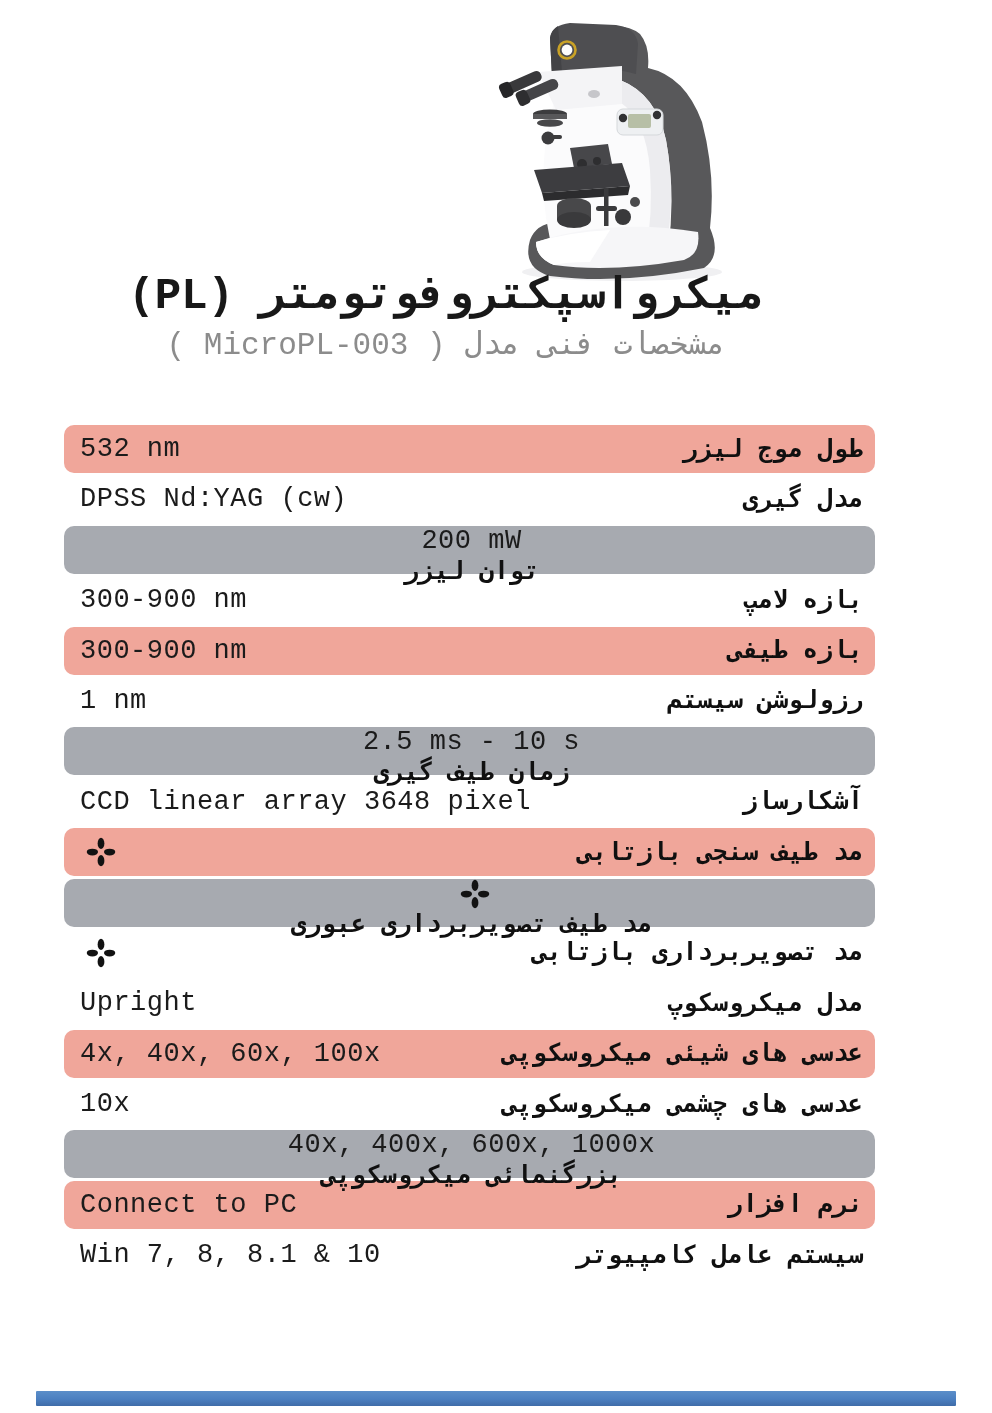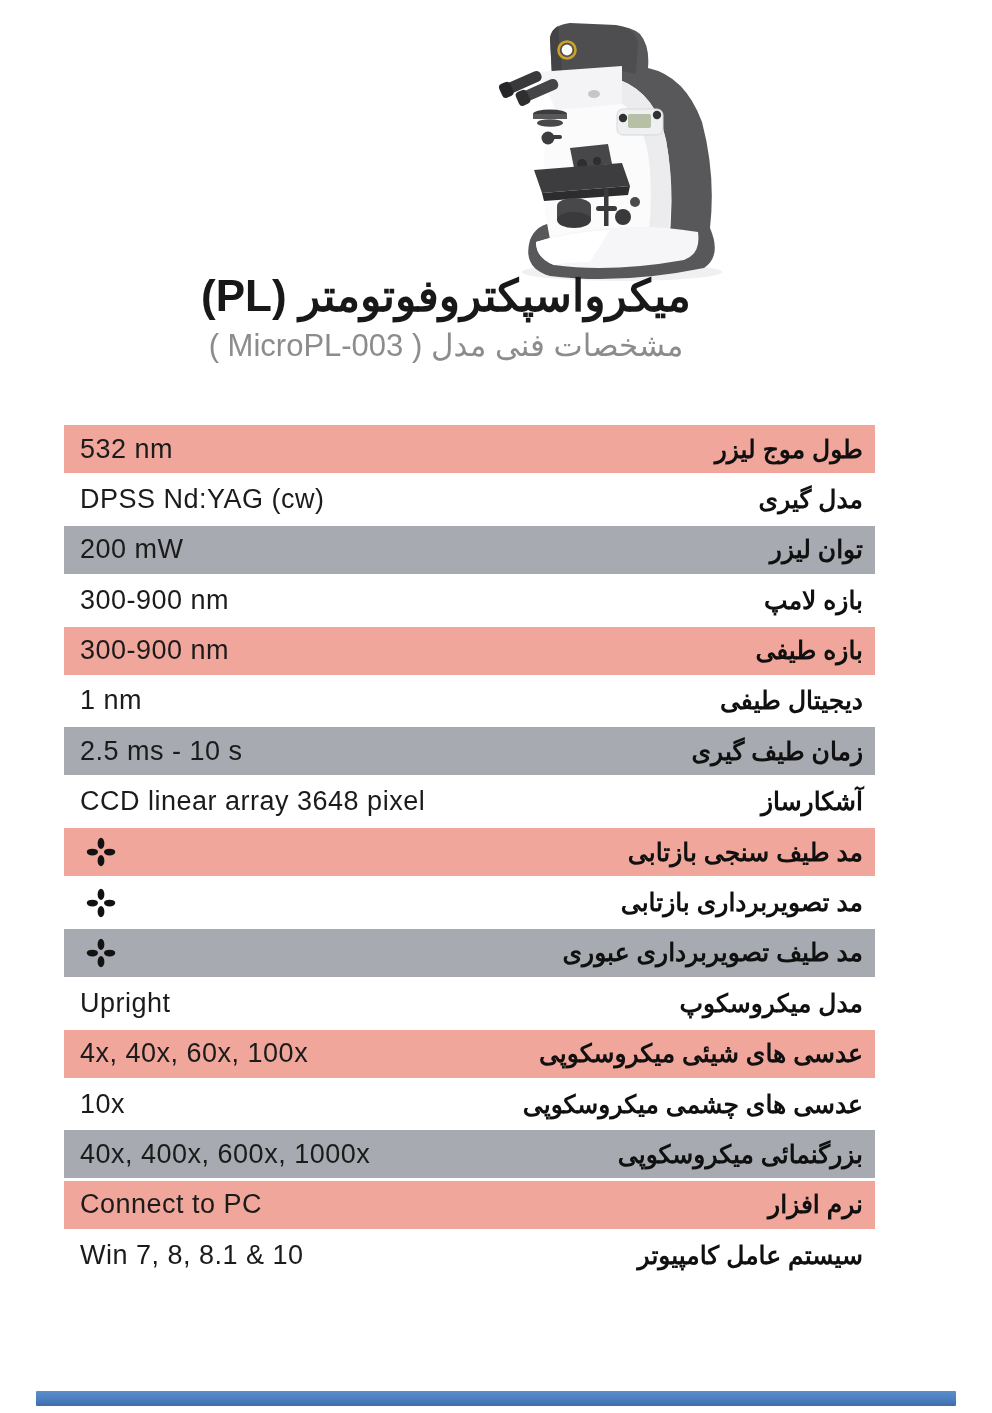--- a/index.html
+++ b/index.html
@@ -5,7 +5,7 @@
   html,body{margin:0;padding:0;background:#ffffff;}
   .page{
     position:relative;width:992px;height:1413px;background:#ffffff;overflow:hidden;
-    font-family:Liberation Sans, sans-serif;
+    font-family:Liberation Mono, monospace;
   }
   .microscope{position:absolute;left:470px;top:10px;width:300px;height:280px;}
   .header{position:absolute;left:116px;top:270px;width:660px;text-align:center;}

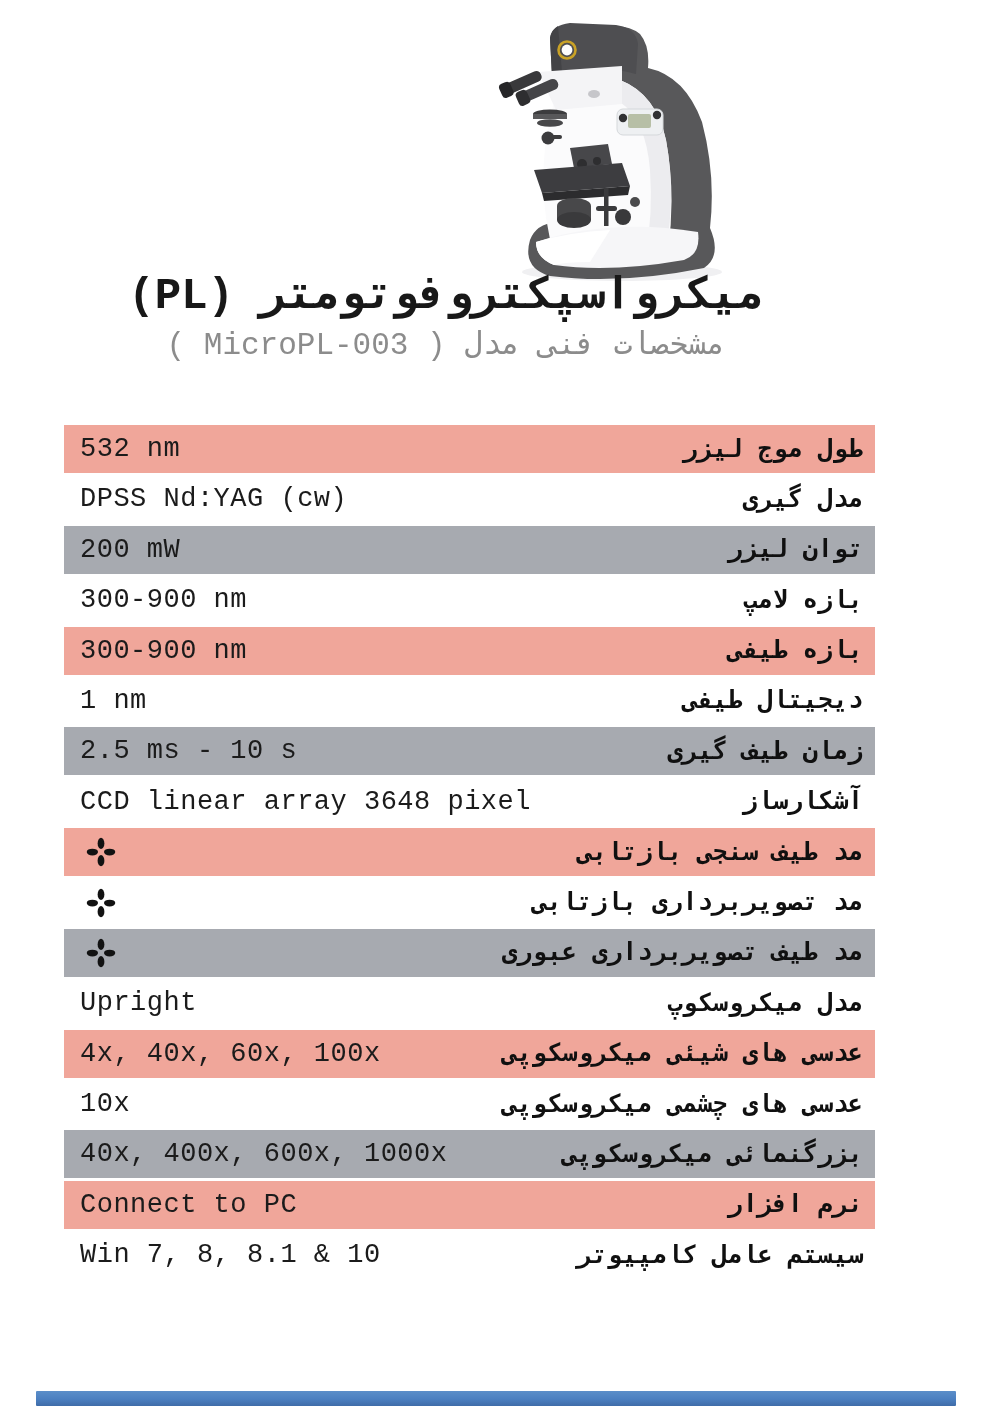--- a/index.html
+++ b/index.html
@@ -20,7 +20,7 @@
   .spec-table{position:absolute;left:64px;top:425px;width:811px;}
   .row{
     display:flex;justify-content:space-between;align-items:center;
-    height:48px;margin-bottom:2.4px;padding:0 12px 0 16px;box-sizing:border-box;
+    height:48px;margin-bottom:2.4px;padding:0 12px 0 16px;box-sizing:border-box;border-radius:10px;
   }
   .row.salmon{background:var(--salmon,#f0a69a);}
   .row.gray{background:var(--gray,#a7aab0);}

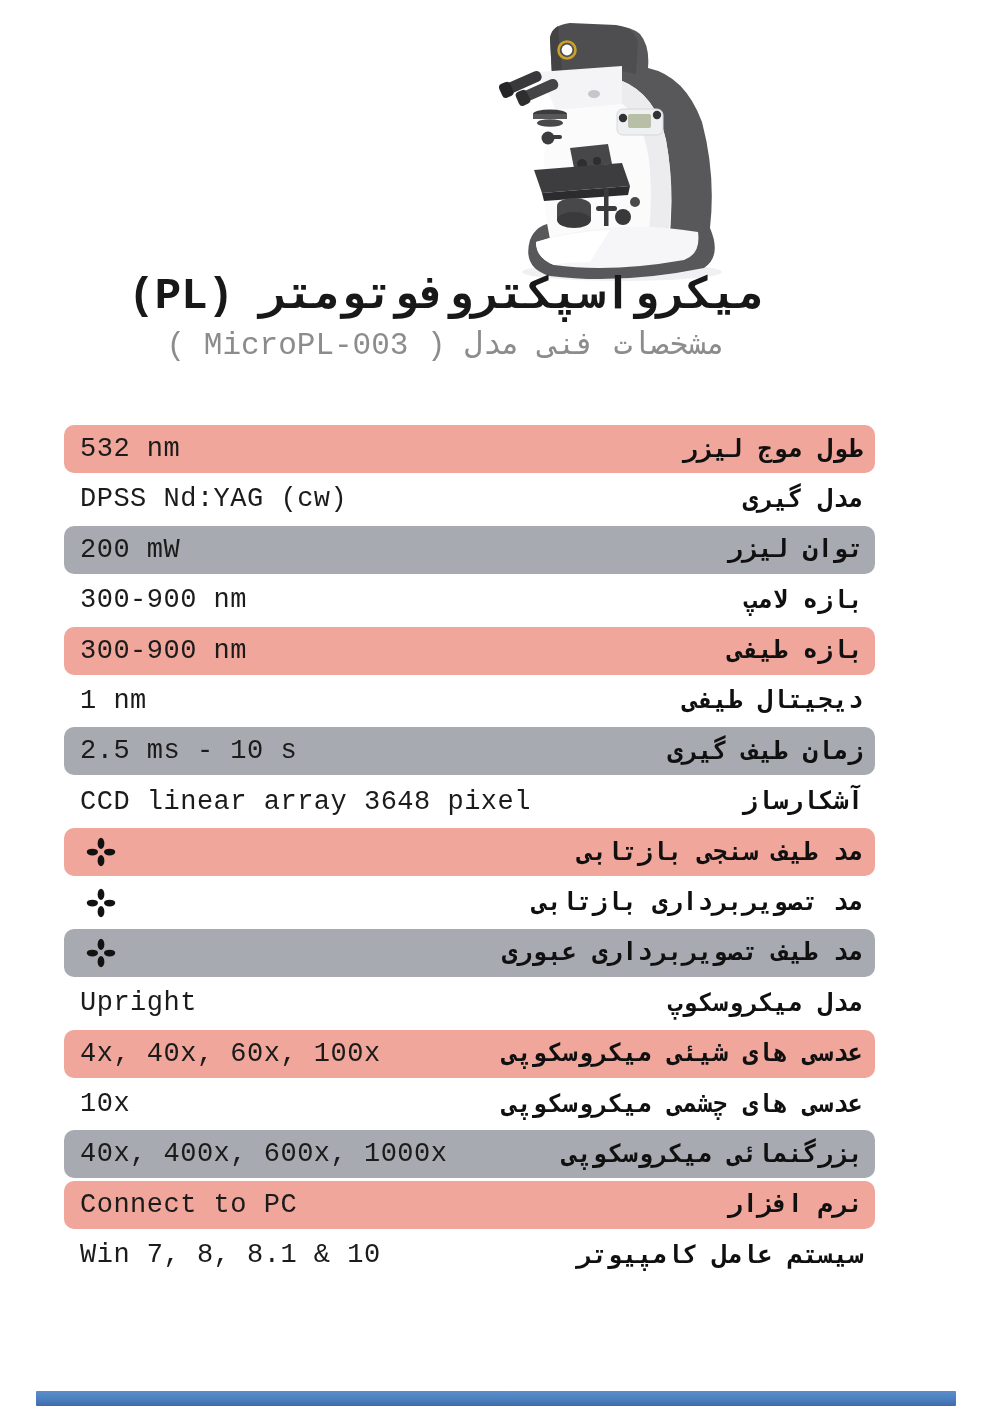--- a/index.html
+++ b/index.html
@@ -23,7 +23,7 @@
     height:48px;margin-bottom:2.4px;padding:0 12px 0 16px;box-sizing:border-box;border-radius:10px;
   }
   .row.salmon{background:var(--salmon,#f0a69a);}
-  .row.gray{background:var(--gray,#a7aab0);}
+  .row.gray{background:var(--gray,#a7aab0);flex-direction:column;}
   .row.white{background:transparent;gap:39px;}
   .value{
     font-size:27px;color:#1b1b1b;letter-spacing:0.5px;white-space:nowrap;

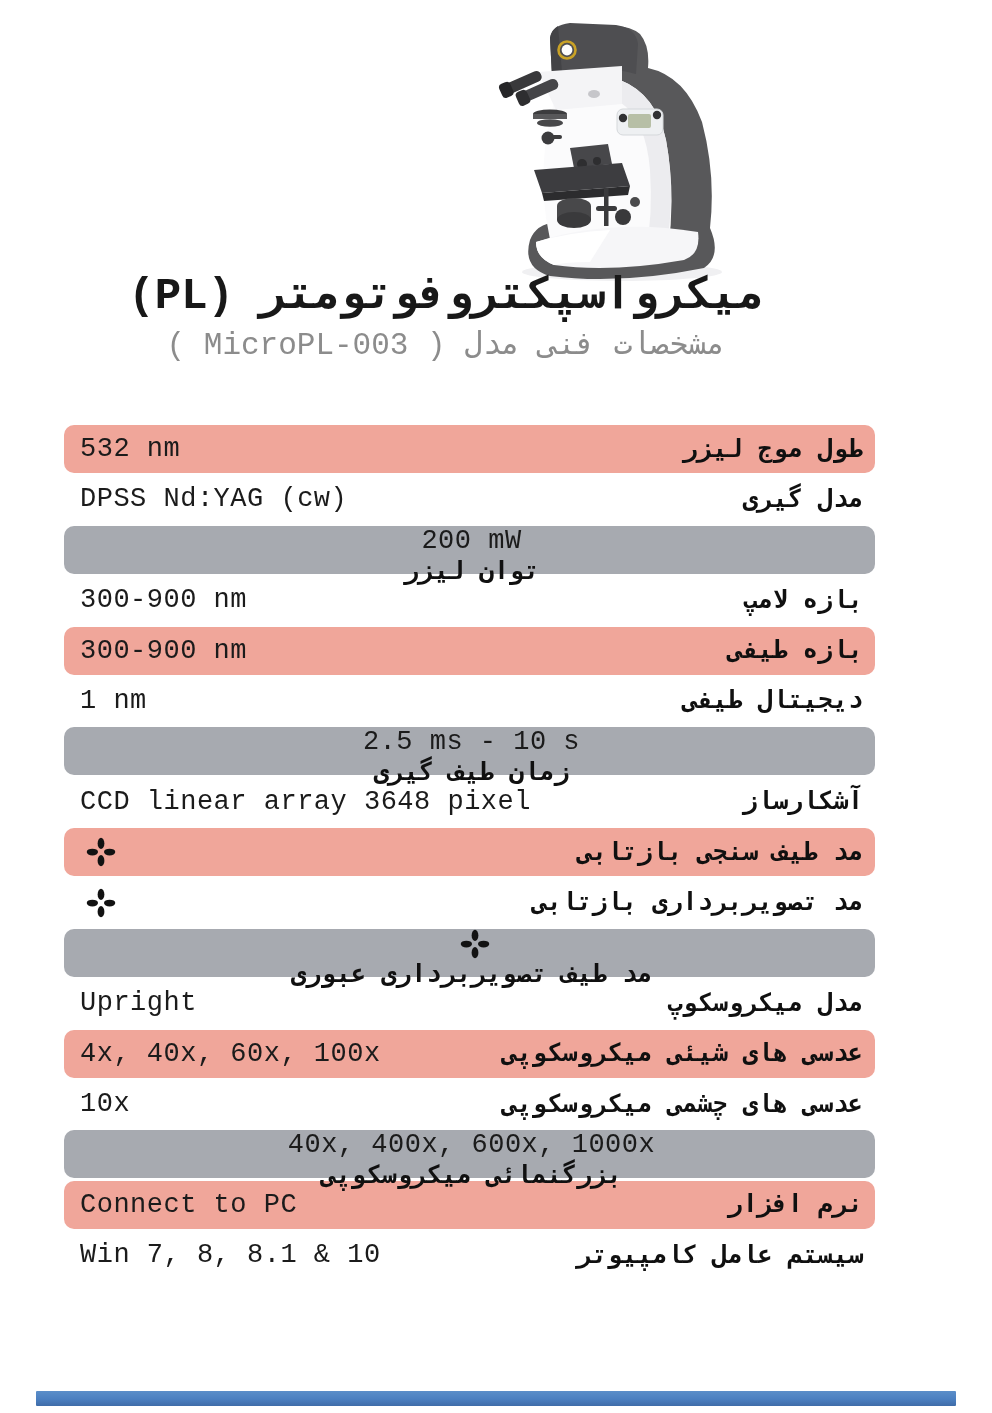--- a/index.html
+++ b/index.html
@@ -145,7 +145,7 @@
 
       <span>1 nm</span>
     </span>
-    <span class="label" dir="rtl">دیجیتال طیفی</span>
+    <span class="label" dir="rtl">رزولوشن سیستم</span>
   </div>
       <div class="row gray">
     <span class="value">

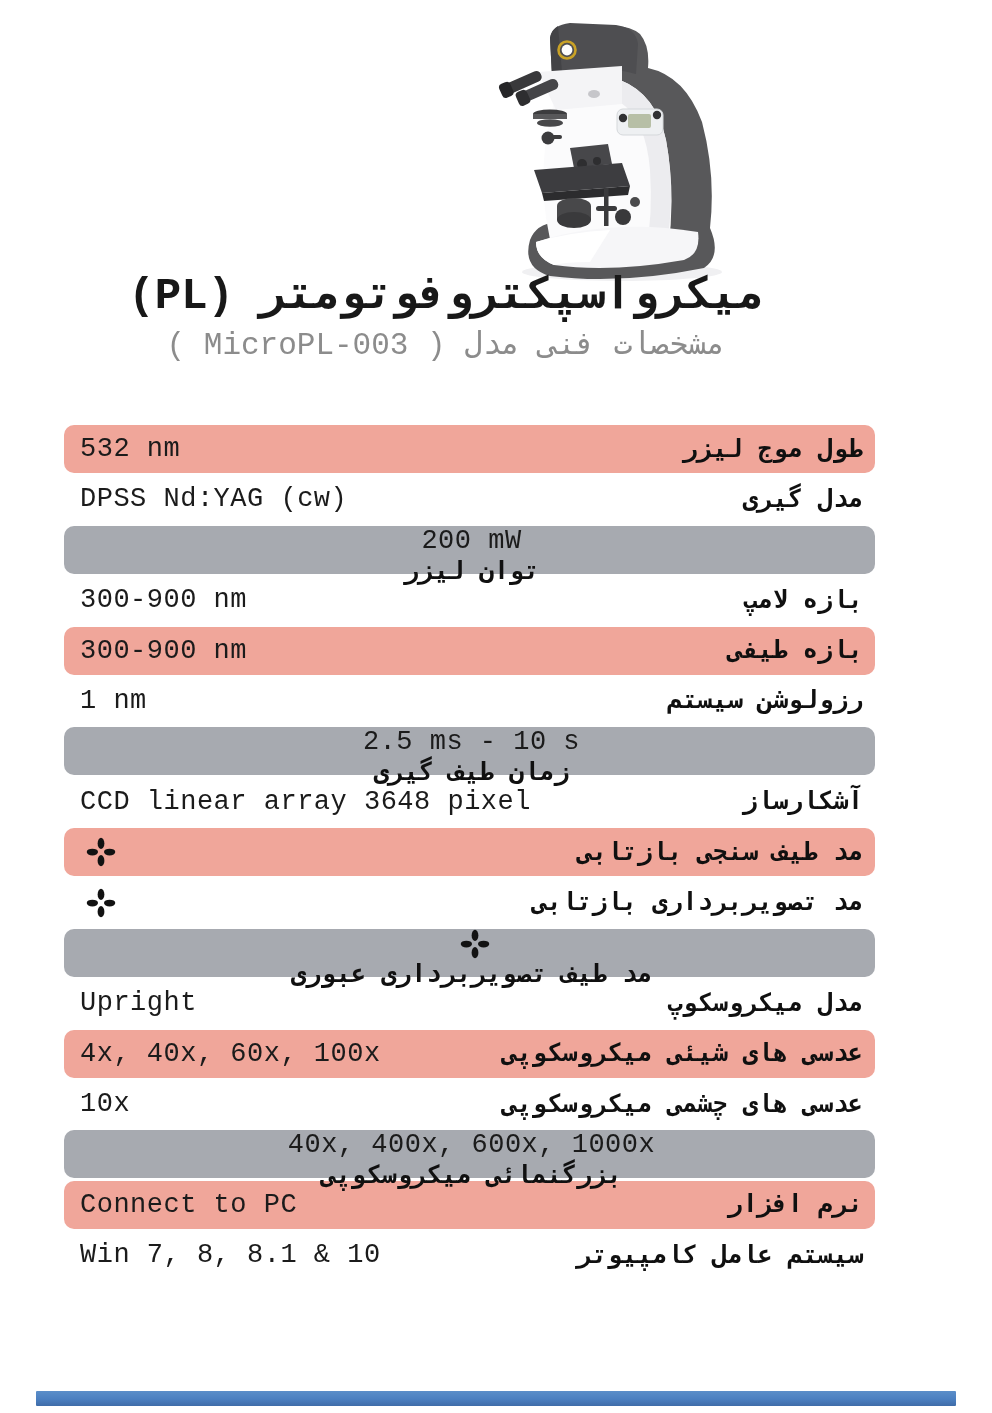--- a/index.html
+++ b/index.html
@@ -175,7 +175,7 @@
     </span>
     <span class="label" dir="rtl">مد  طیف سنجی بازتابی</span>
   </div>
-      <div class="row white">
+      <div class="row gray">
     <span class="value">
       <svg class="check-icon" viewBox="0 0 24 24" aria-hidden="true">
         <g fill="#121212">
@@ -187,9 +187,9 @@
       </svg>
       <span></span>
     </span>
-    <span class="label" dir="rtl">مد  تصویربرداری بازتابی</span>
-  </div>
-      <div class="row gray">
+    <span class="label" dir="rtl">مد  طیف تصویربرداری عبوری</span>
+  </div>
+      <div class="row white">
     <span class="value">
       <svg class="check-icon" viewBox="0 0 24 24" aria-hidden="true">
         <g fill="#121212">
@@ -201,7 +201,7 @@
       </svg>
       <span></span>
     </span>
-    <span class="label" dir="rtl">مد  طیف تصویربرداری عبوری</span>
+    <span class="label" dir="rtl">مد  تصویربرداری بازتابی</span>
   </div>
       <div class="row white">
     <span class="value">

